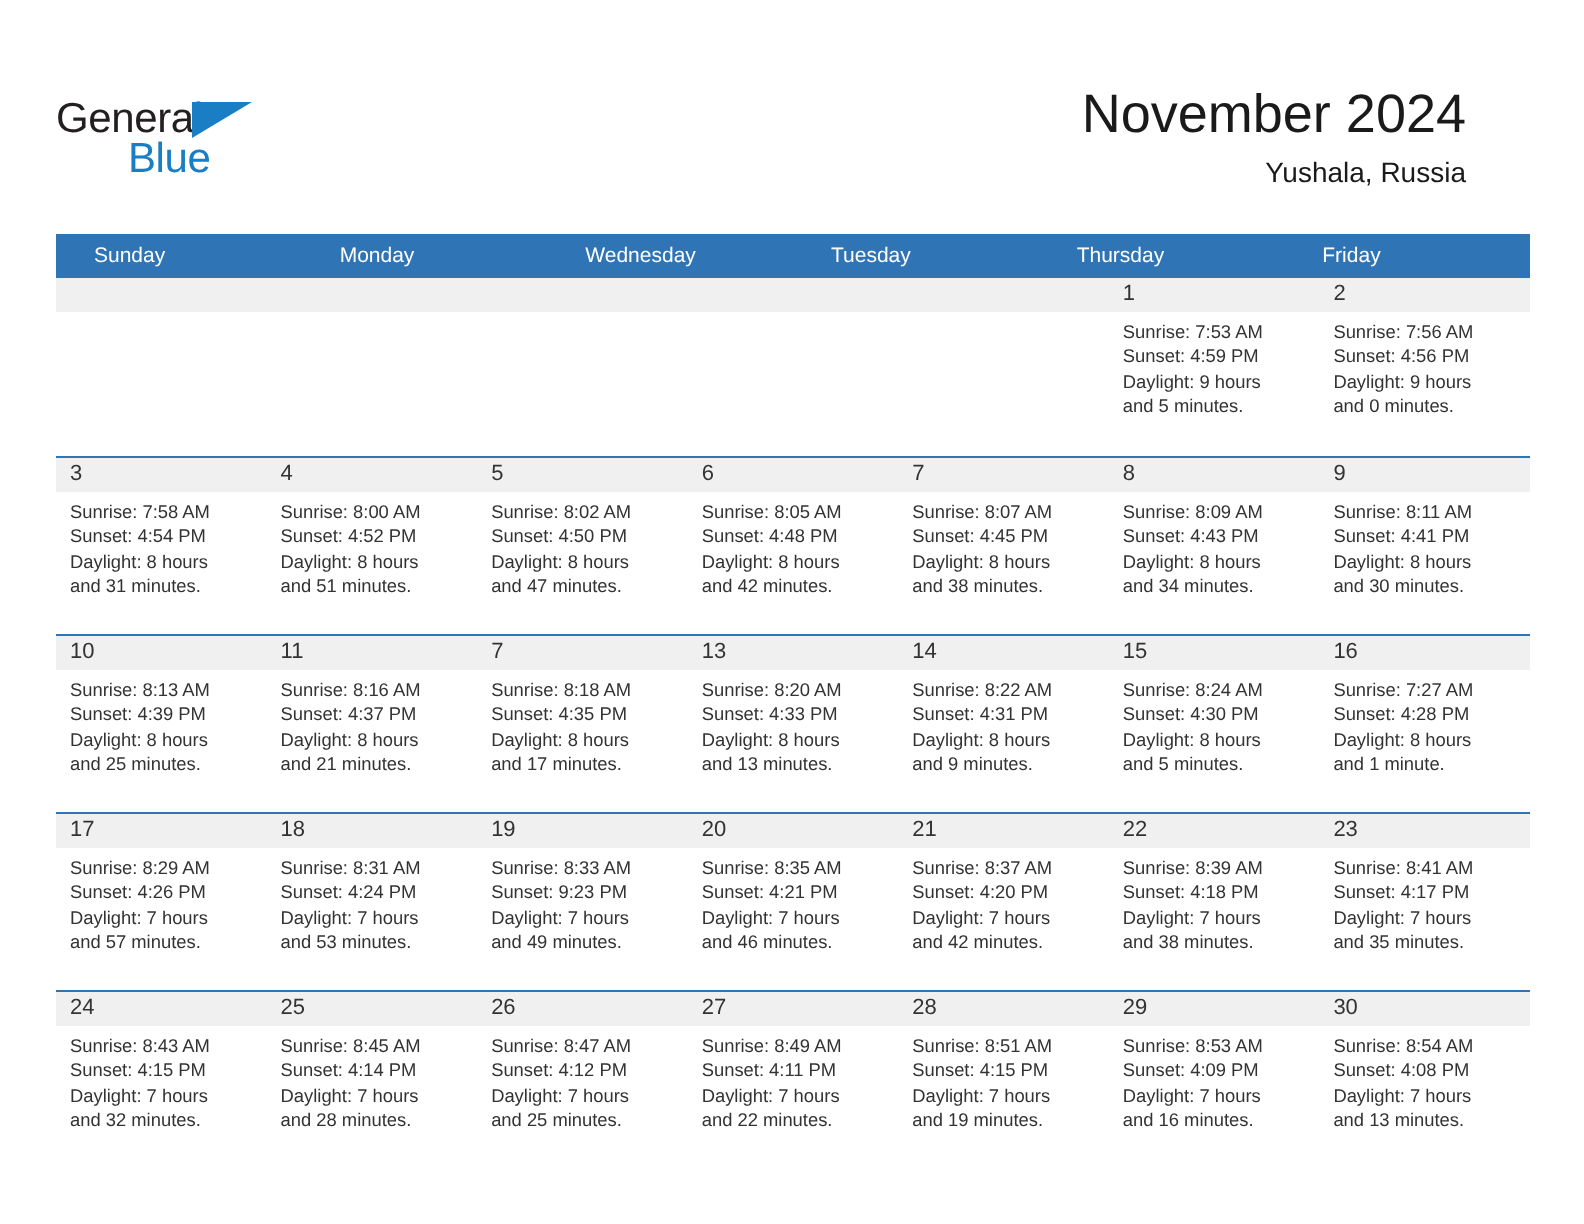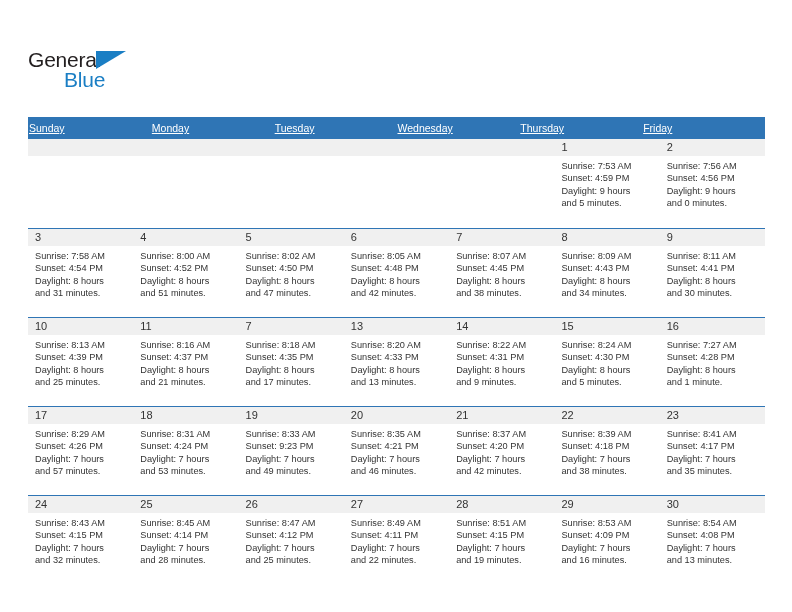--- a/index.html
+++ b/index.html
@@ -163,6 +163,7 @@
     </div>
 
     <div class="title-block">
+      <div class="cal-title">November 2024</div>
     </div>
 
   </div>

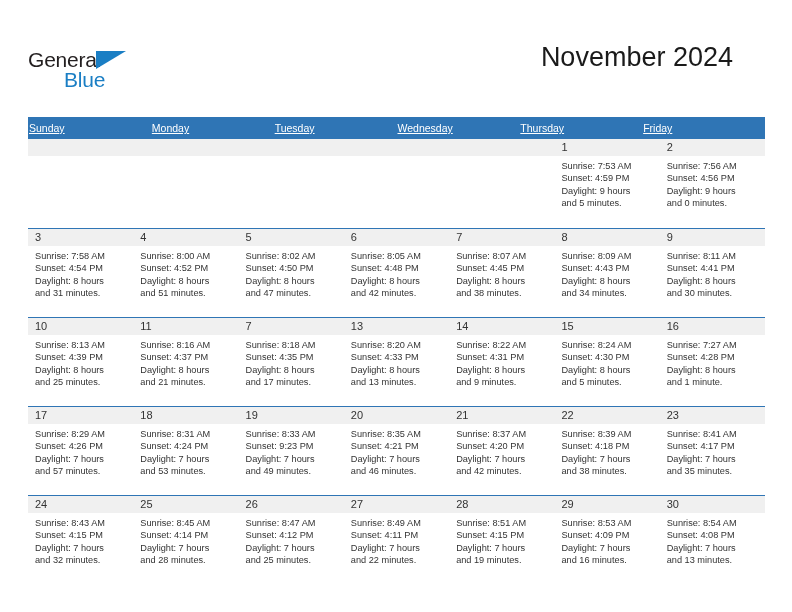--- a/index.html
+++ b/index.html
@@ -164,6 +164,7 @@
 
     <div class="title-block">
       <div class="cal-title">November 2024</div>
+      <div class="cal-subtitle">Yushala, Russia</div>
     </div>
 
   </div>

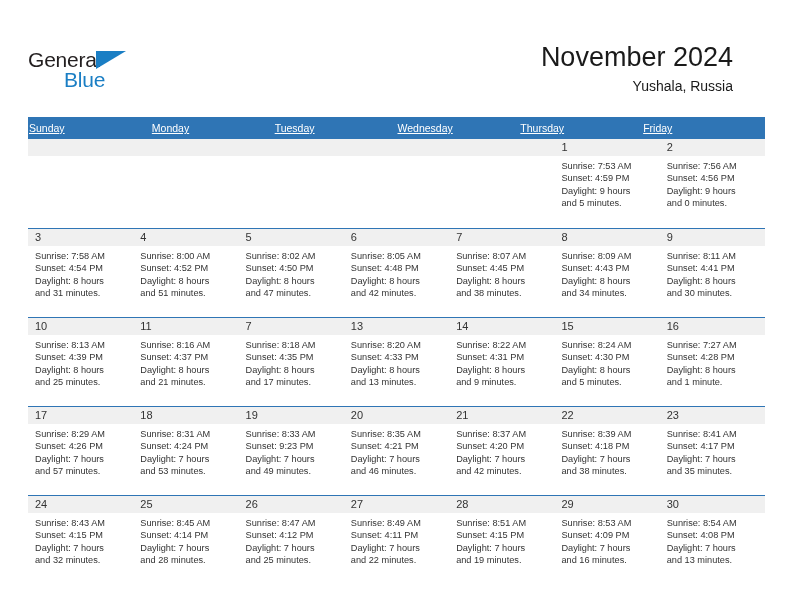--- a/index.html
+++ b/index.html
@@ -102,10 +102,9 @@
     color: #ffffff;
     font-size: 10.5px;
     line-height: 22px;
-    padding-left: 1px;
+    padding-left: 19px;
     box-sizing: border-box;
     white-space: nowrap;
-    text-decoration: underline;
   }
   .week-row {
     display: flex;

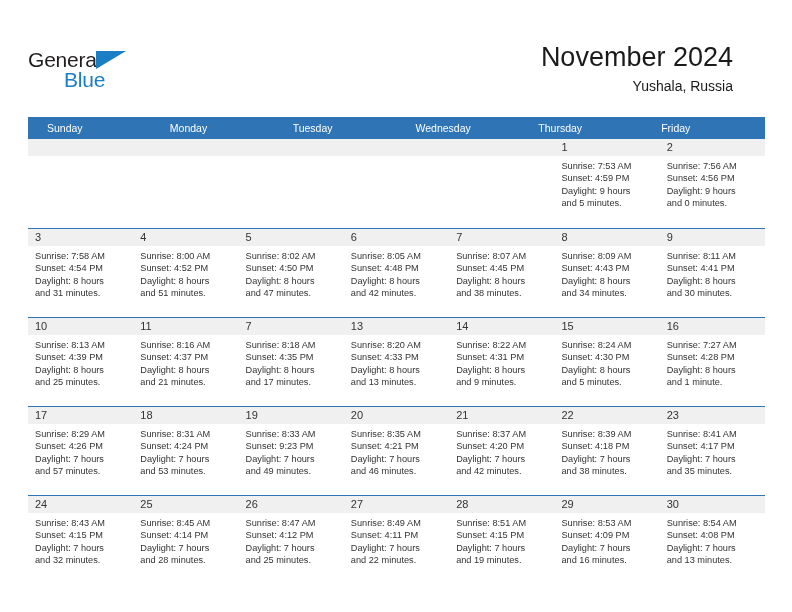--- a/index.html
+++ b/index.html
@@ -173,8 +173,8 @@
     <div class="weekday-row">
       <div class="weekday">Sunday</div>
       <div class="weekday">Monday</div>
+      <div class="weekday">Wednesday</div>
       <div class="weekday">Tuesday</div>
-      <div class="weekday">Wednesday</div>
       <div class="weekday">Thursday</div>
       <div class="weekday">Friday</div>
     </div>

